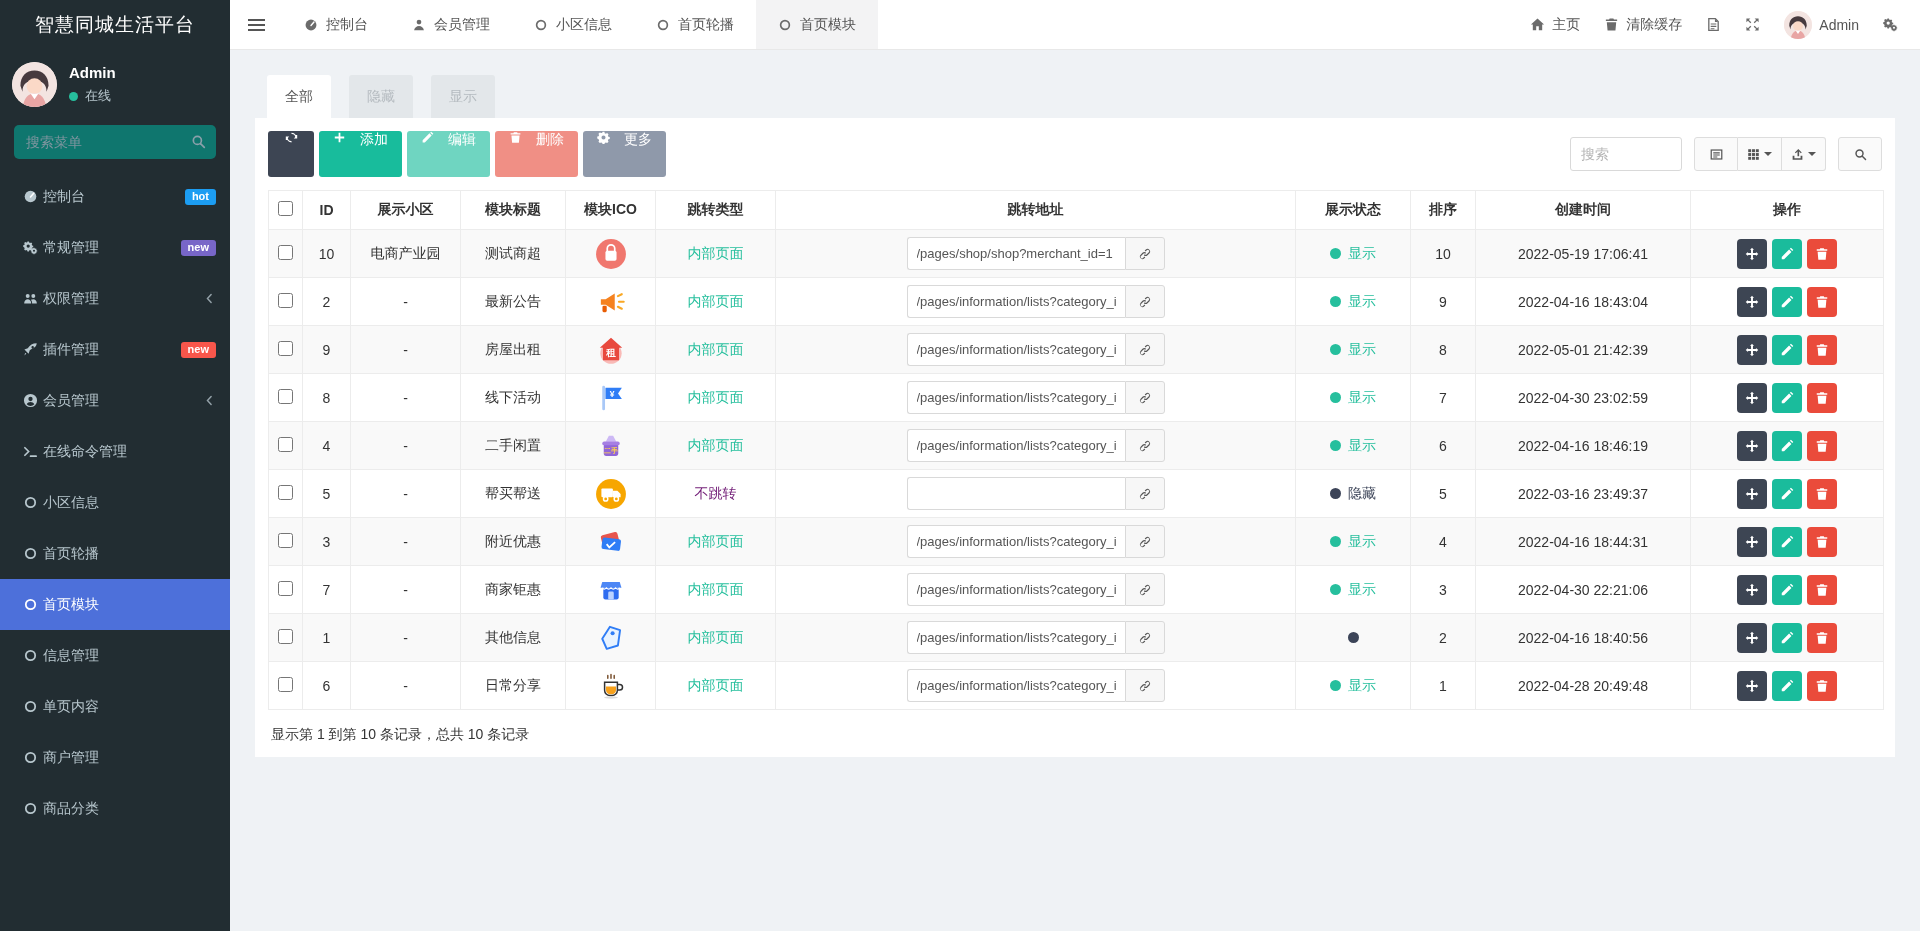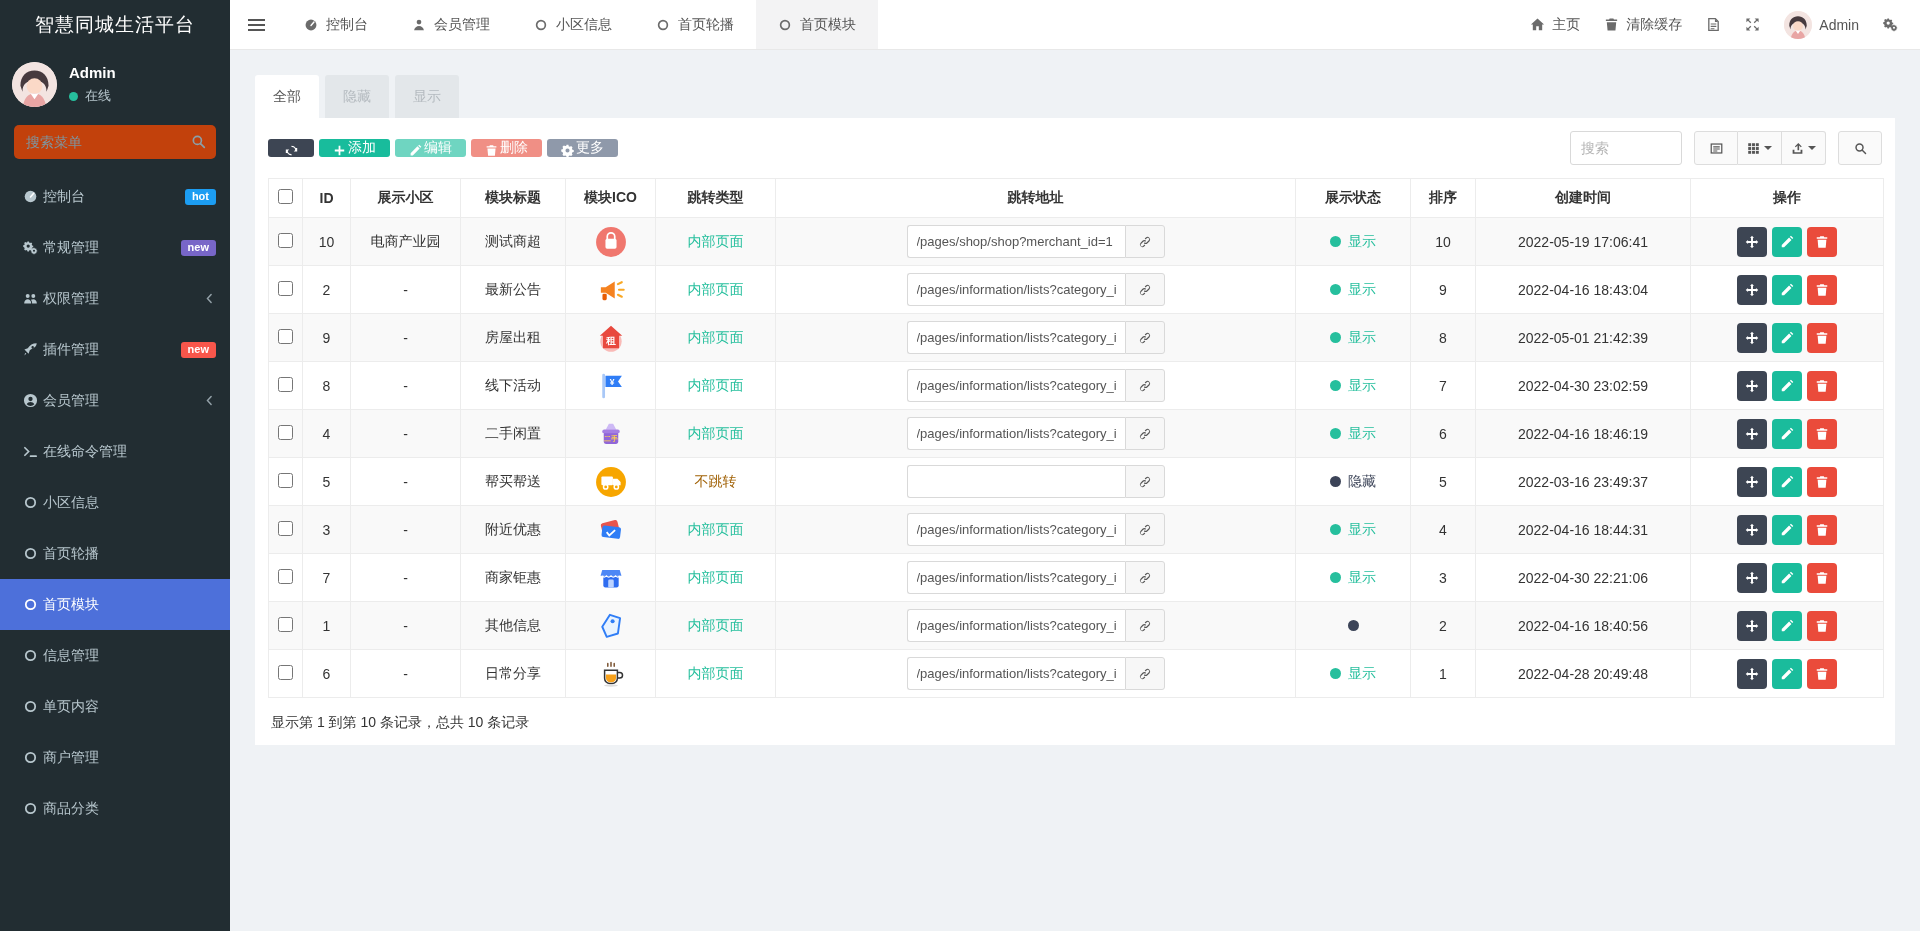--- a/index.html
+++ b/index.html
@@ -50,7 +50,7 @@
 
   
   .content { padding:25px; }
-  .ftabs { display:flex; gap:6px; }
+  .ftabs { display:flex; gap:18px;margin-left:12px; }
   .ftab { padding:0 18px; height:43px; display:flex; align-items:center; background:#e3e7ea; color:#b4babf; border-radius:3px 3px 0 0; cursor:pointer; }
   .ftab.active { background:#fff; color:#555; }
   .panel { background:#fff; padding:13px; }

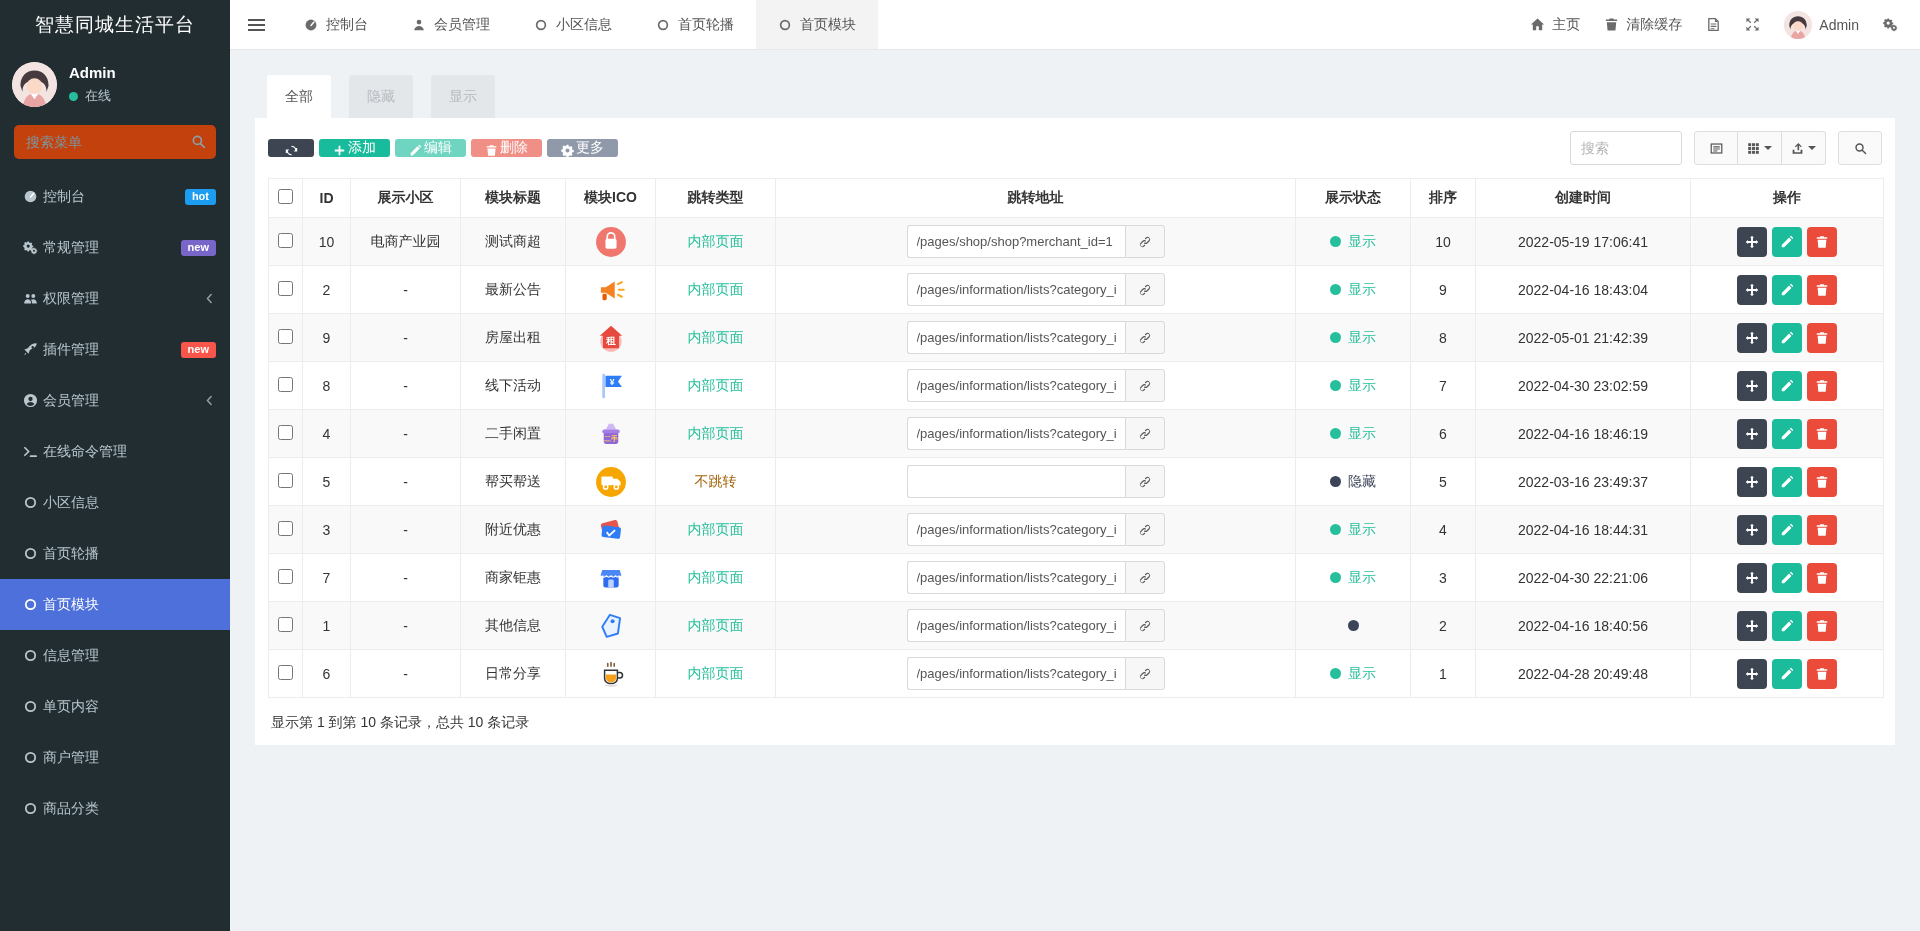--- a/index.html
+++ b/index.html
@@ -24,7 +24,7 @@
   .u-status { margin-top:6px; font-size:13px; display:flex; align-items:center; gap:7px; }
   .dot { width:9px; height:9px; border-radius:50%; display:inline-block; }
   .s-search { position:relative; margin:8px 14px 12px; }
-  .s-search input { width:100%; height:34px; background:#c2410c; border:none; border-radius:5px; color:#cfd9de; padding:0 32px 0 12px; font-size:14px; outline:none; }
+  .s-search input { width:100%; height:34px; background:#0f766e; border:none; border-radius:5px; color:#cfd9de; padding:0 32px 0 12px; font-size:14px; outline:none; }
   .s-search input::placeholder { color:#7f959f; }
   .s-search .s-ico { position:absolute; right:10px; top:9px; font-size:15px; color:#8aa0aa; }
   .menu { list-style:none; margin-top:8px; }

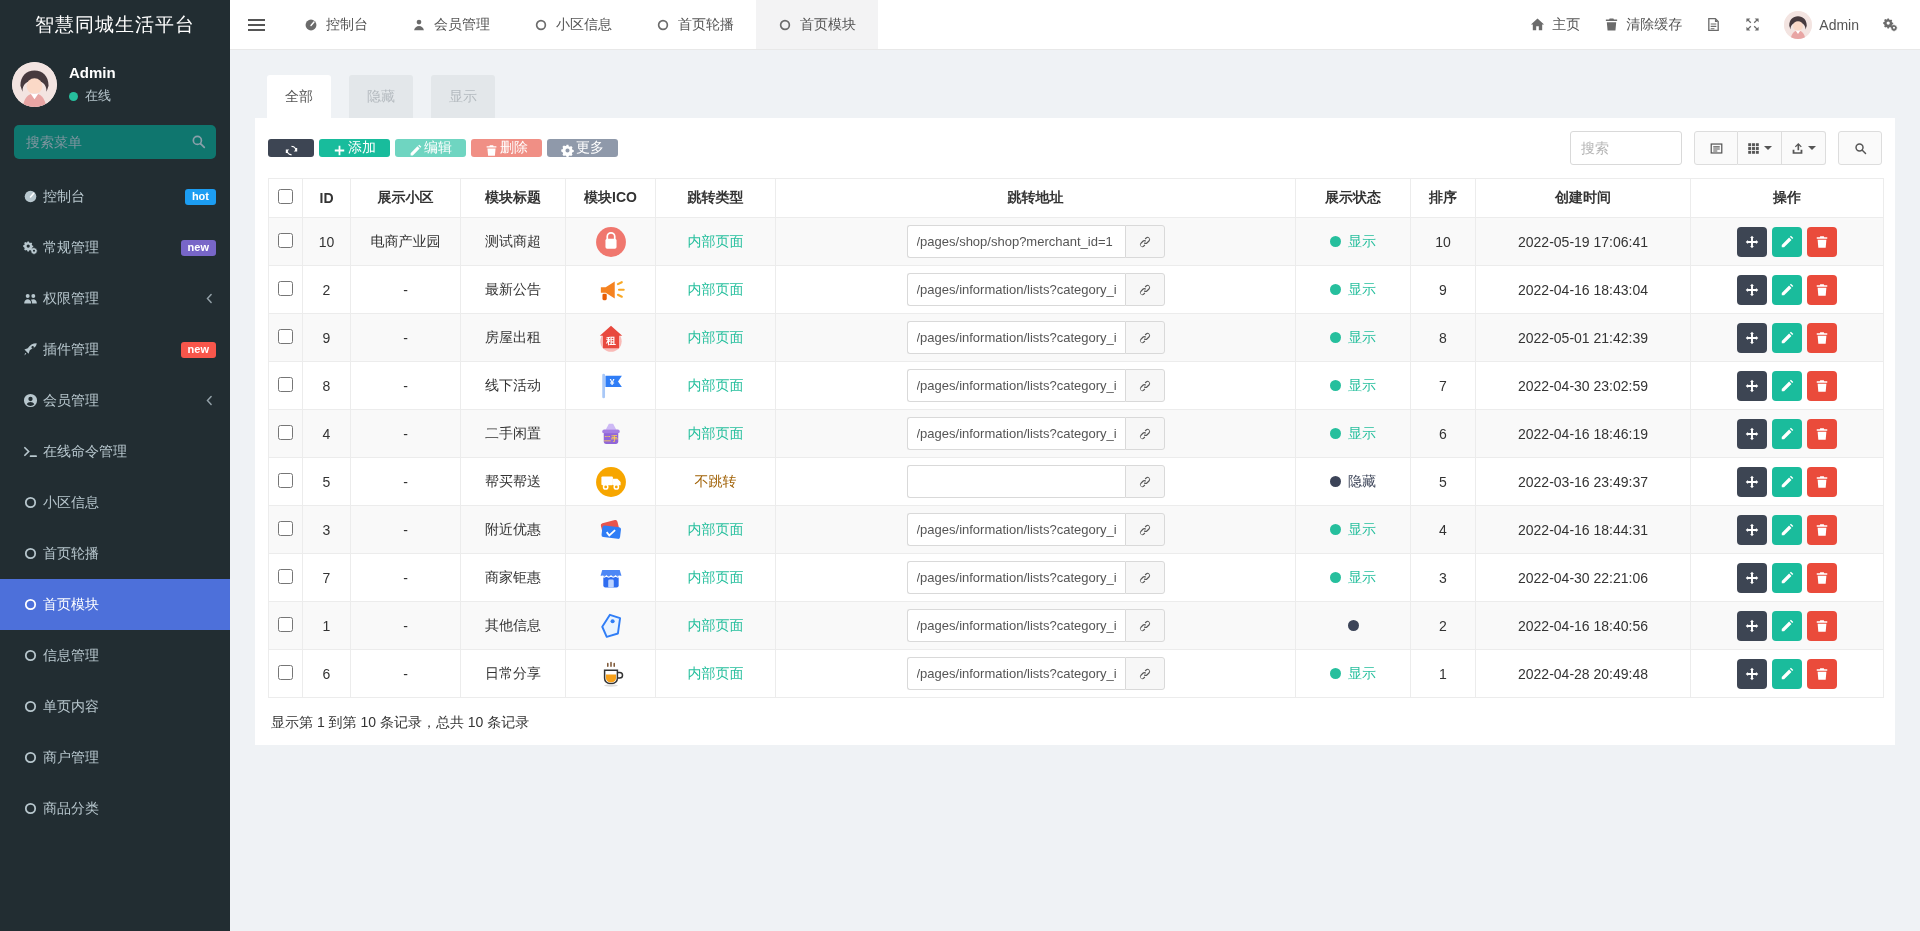--- a/index.html
+++ b/index.html
@@ -57,7 +57,7 @@
 
   .toolbar { display:flex; align-items:center; margin-bottom:13px; }
   .tb-left { display:flex; gap:5px; }
-  .btn { height:18px; border:none; border-radius:3px; color:#fff; font-size:14px; display:inline-flex; align-items:flex-end; gap:2px; padding:0 14px; cursor:pointer; font-family:inherit; }
+  .btn { height:46px; border:none; border-radius:3px; color:#fff; font-size:14px; display:inline-flex; align-items:flex-start; gap:14px; padding:0 14px; cursor:pointer; font-family:inherit; }
   .btn .i { font-size:13px; }
   .btn.dark { background:#3d4553; width:46px; justify-content:center; padding:0; }
   .btn.green { background:#18bc9c; }

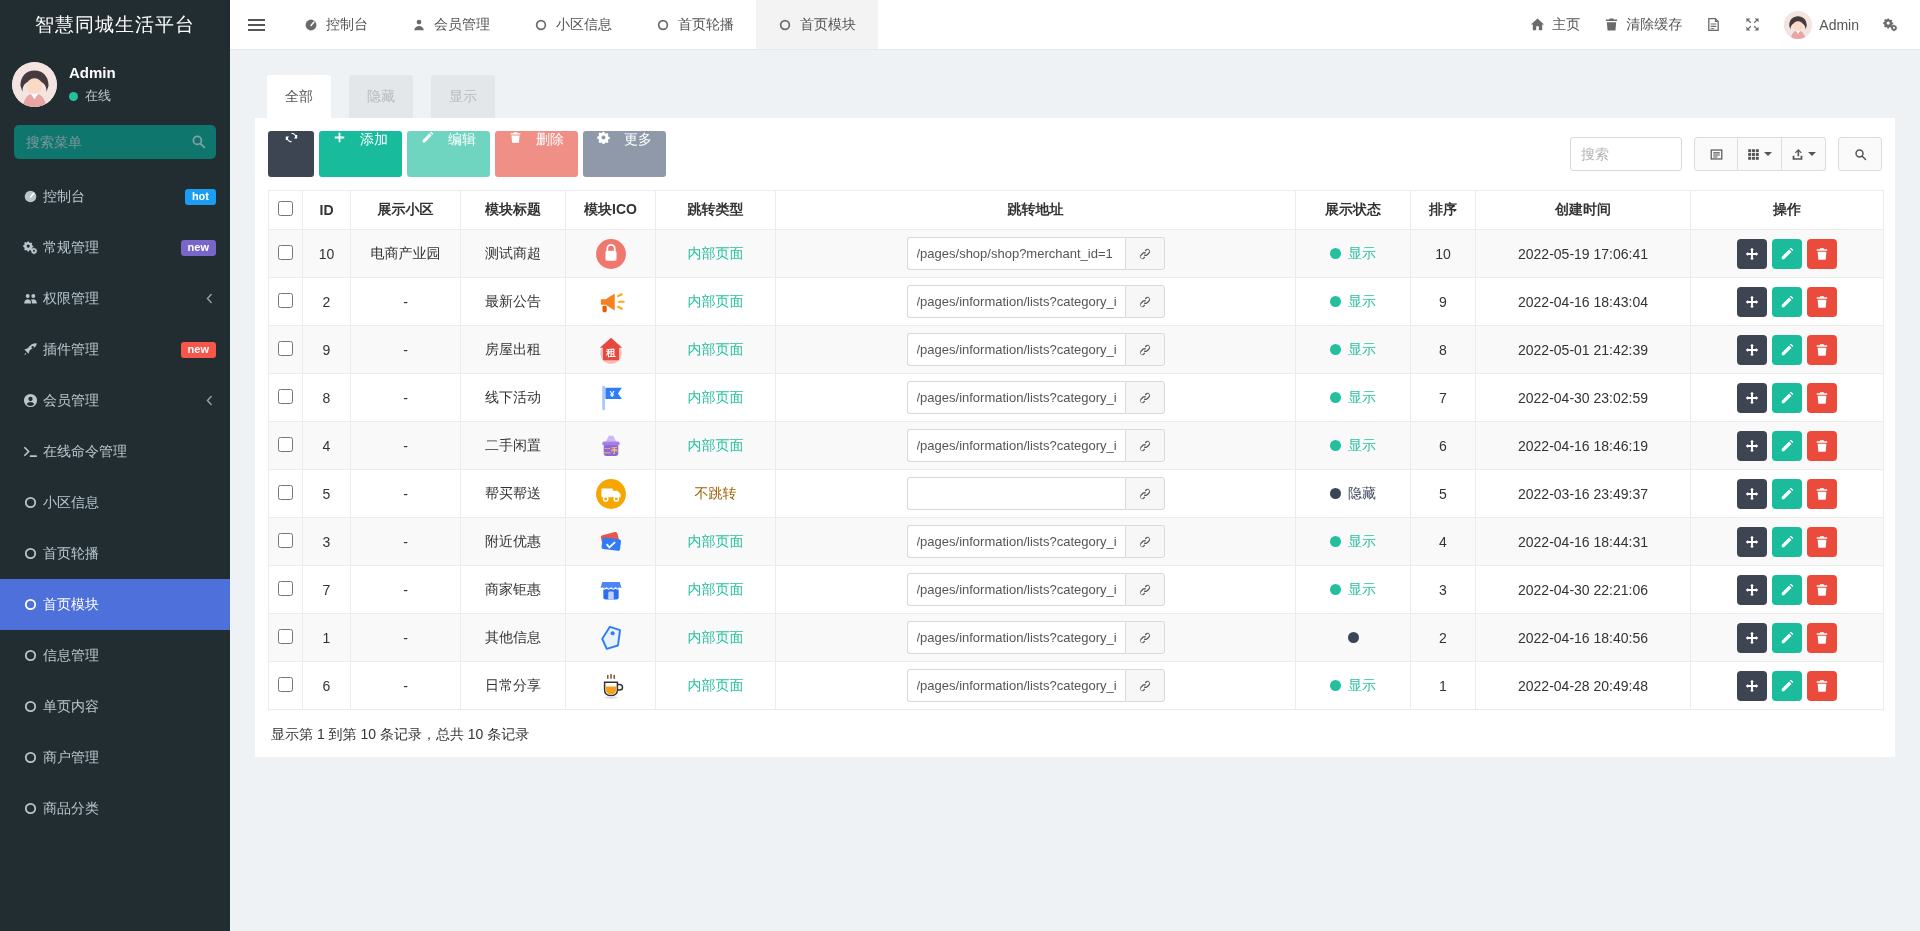--- a/index.html
+++ b/index.html
@@ -84,7 +84,7 @@
   .mico { display:inline-flex; width:32px; height:32px; vertical-align:middle; }
   .mico svg { width:100%; height:100%; }
   .jt-internal { color:#26bf9d;margin-top:46px; }
-  .jt-none { color:#a16207; }
+  .jt-none { color:#701a75; }
   .urlwrap { display:inline-flex; align-items:center; }
   .urlinp { width:218px; height:33px; border:1px solid #d9d9d9; border-right:none; border-radius:3px 0 0 3px; padding:0 9px; font-size:13px; color:#555; outline:none; font-family:inherit; background:#fff; }
   .linkbtn { width:40px; height:33px; background:#f7f7f7; border:1px solid #d9d9d9; border-radius:0 3px 3px 0; display:inline-flex; align-items:center; justify-content:center; color:#555; font-size:14px; cursor:pointer; }

